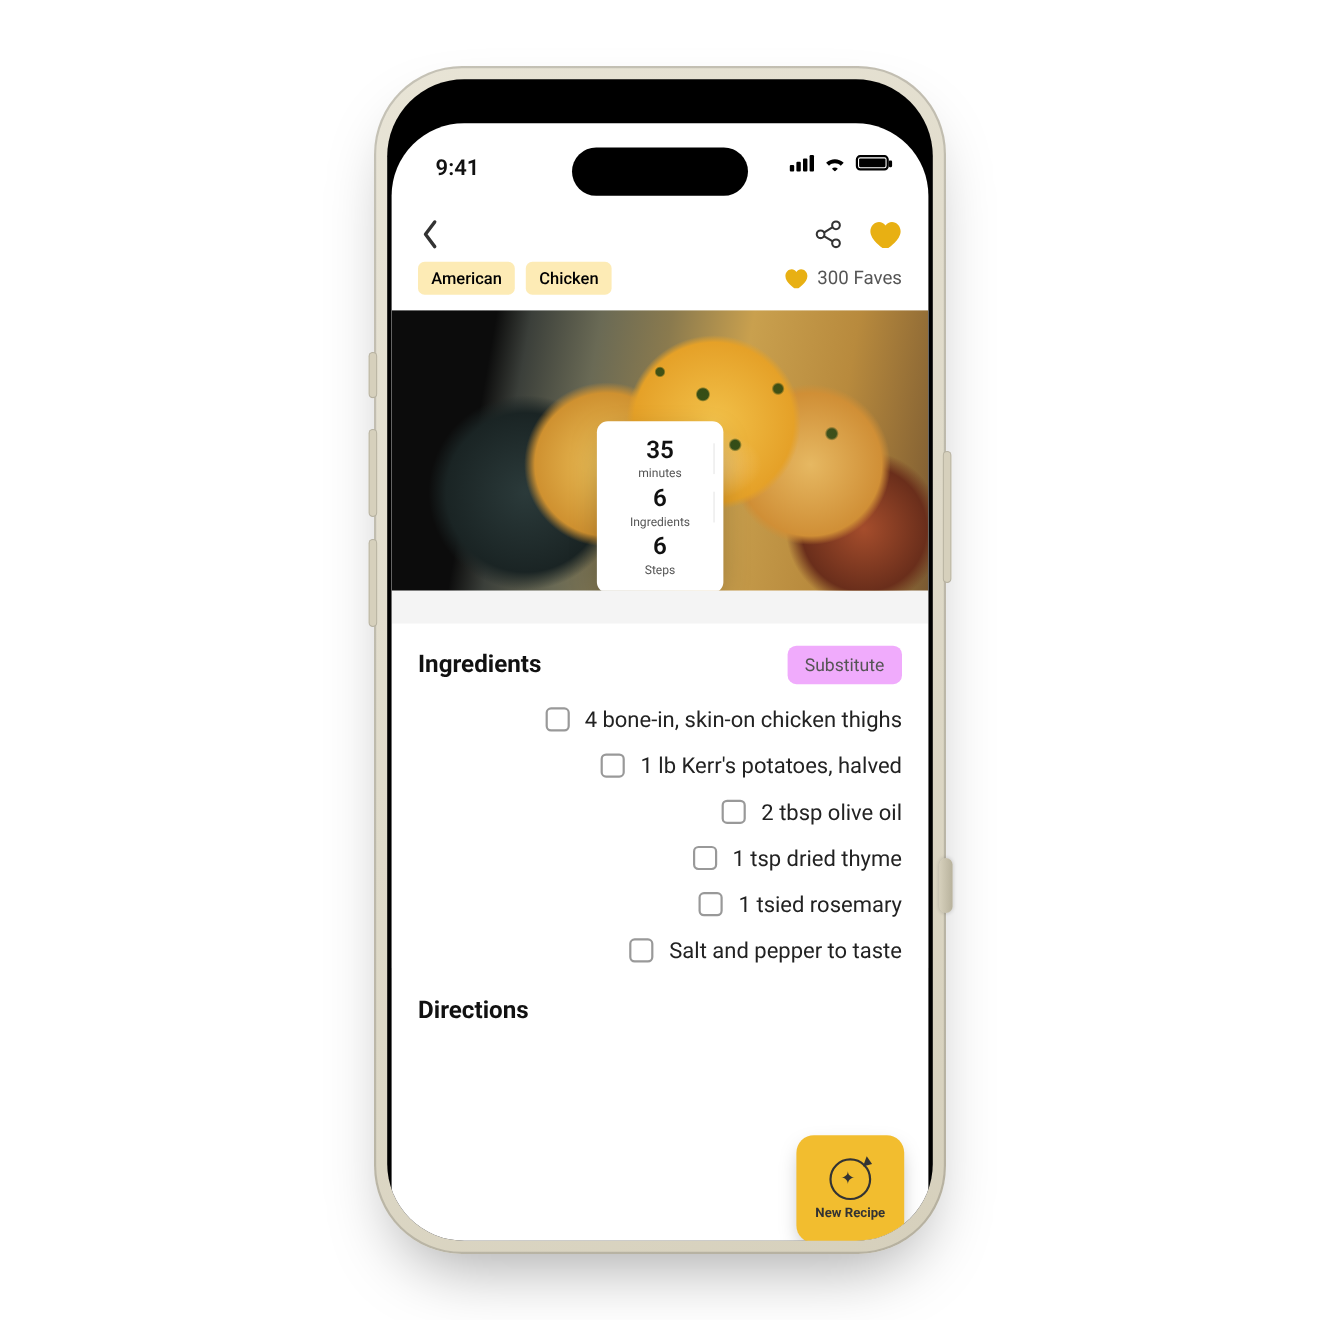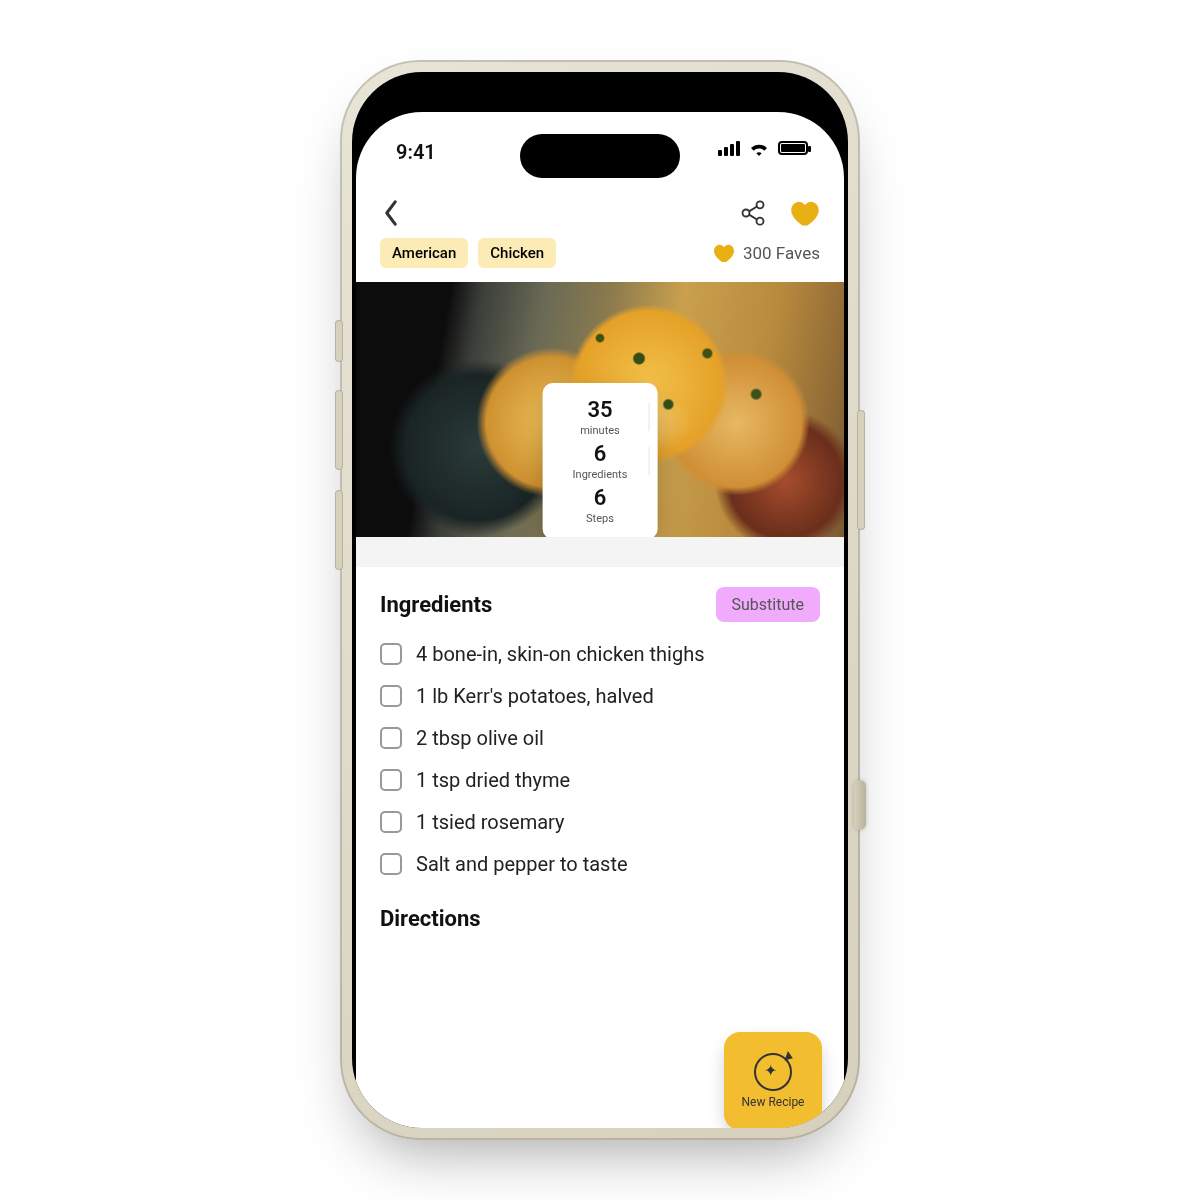--- a/index.html
+++ b/index.html
@@ -104,7 +104,7 @@
   .subst-btn{background:#f0abfc;color:#555;font-size:16px;padding:8px 16px;border-radius:8px;}
 
   .ing-list{display:flex;flex-direction:column;gap:18px;padding-top:4px;}
-  .ing{display:flex;align-items:center;gap:14px;font-size:20px;color:#222;}
+  .ing{display:flex;align-items:center;gap:14px;font-size:20px;color:#222;justify-content:flex-end;}
   .chk{width:22px;height:22px;border:2px solid #999;border-radius:5px;flex-shrink:0;}
 
   .directions-title{font-size:22px;font-weight:700;padding:26px 24px 0 24px;}

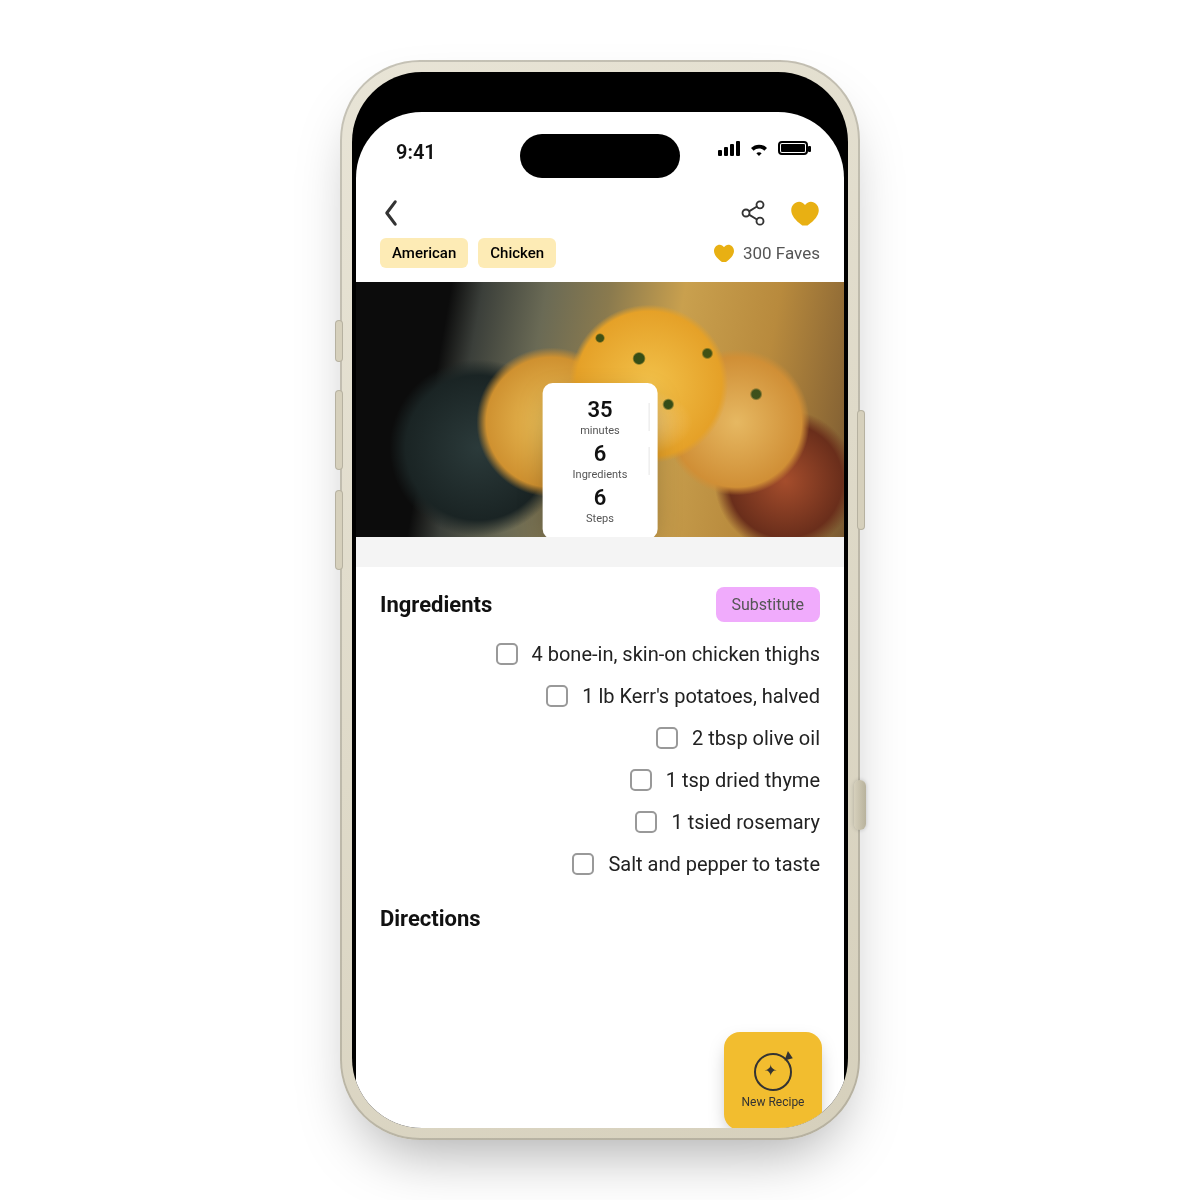--- a/index.html
+++ b/index.html
@@ -117,7 +117,7 @@
   .fab .circ{width:38px;height:38px;border:2.5px solid #333;border-radius:50%;position:relative;}
   .fab .circ::before{content:"";position:absolute;right:-3px;top:-3px;width:0;height:0;border-left:7px solid #333;border-top:5px solid transparent;border-bottom:5px solid transparent;transform:rotate(20deg);}
   .fab .spark{position:absolute;font-size:16px;color:#333;left:8px;top:6px;}
-  .fab .lbl{font-size:12px;color:#333;font-weight:400;}
+  .fab .lbl{font-size:12px;color:#333;font-weight:700;}
 
   svg{display:block;}
 </style>

